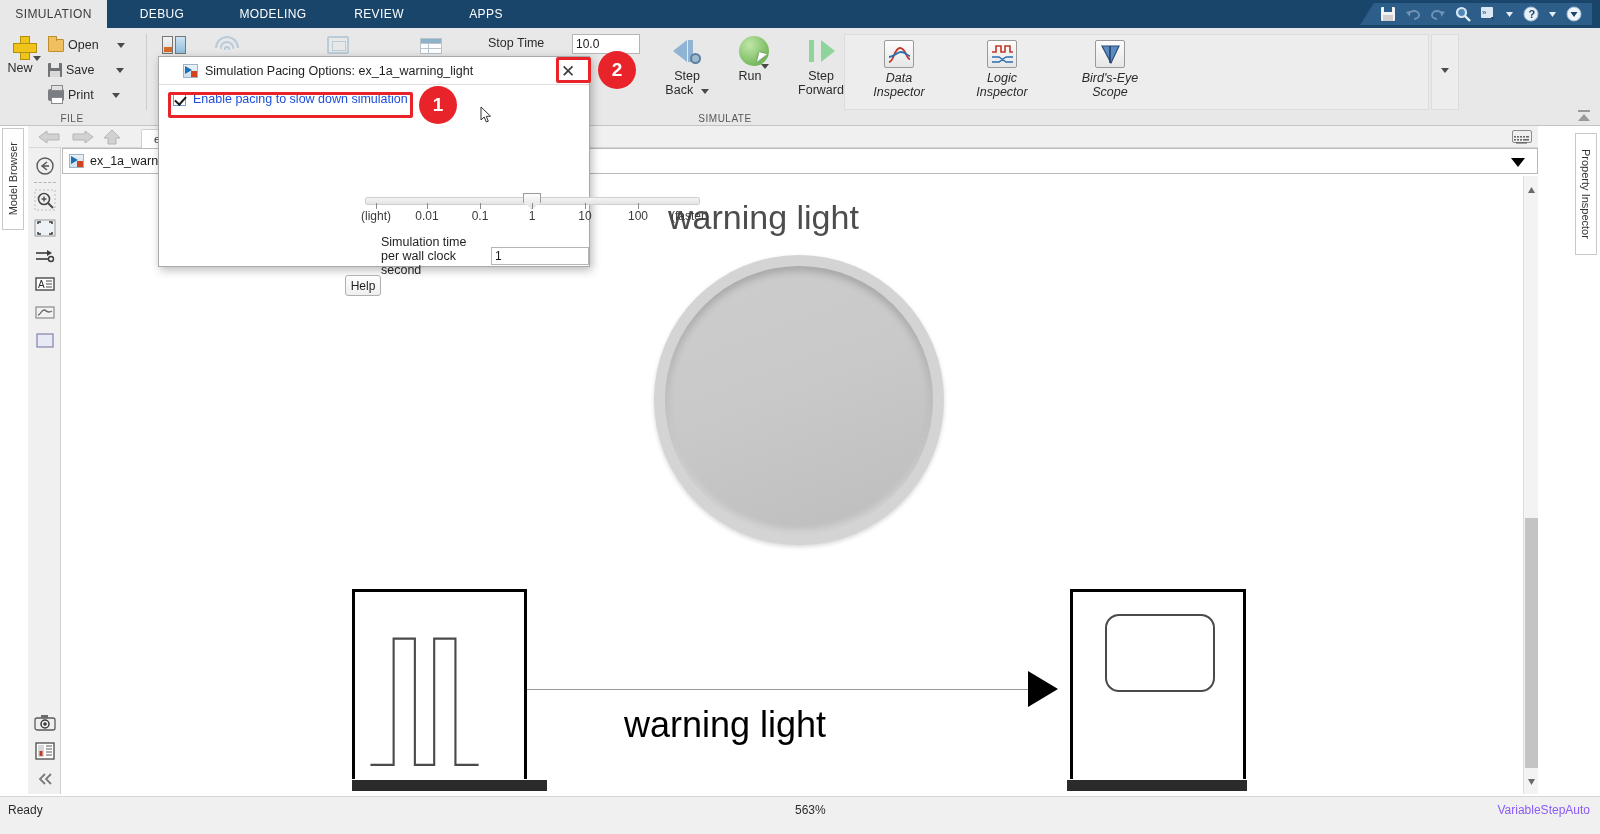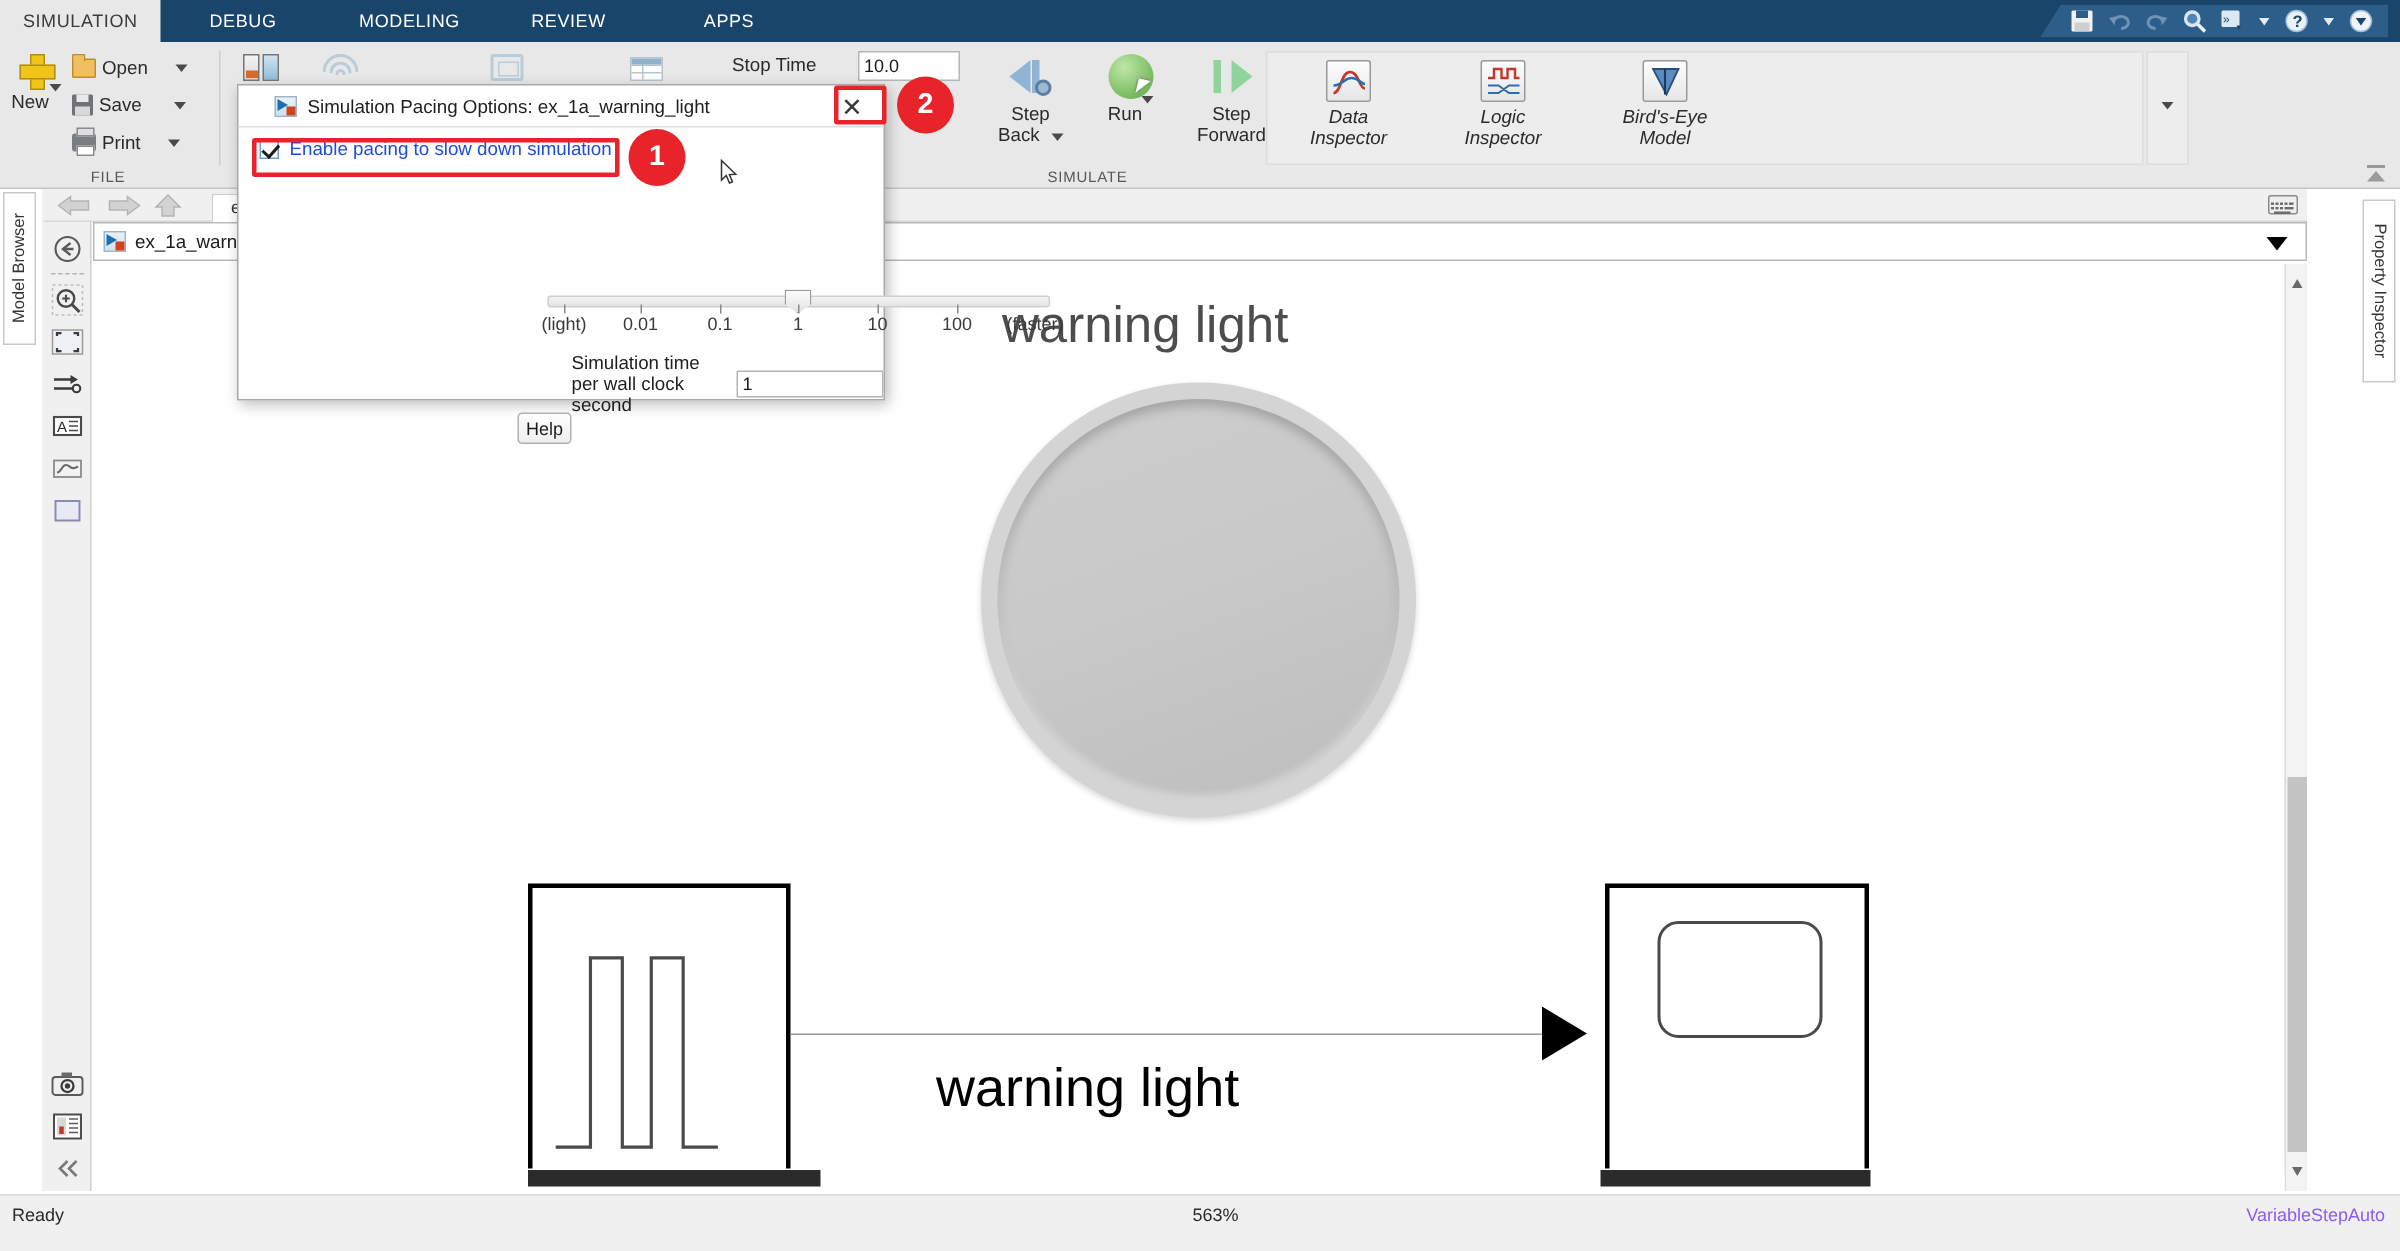--- a/index.html
+++ b/index.html
@@ -503,7 +503,7 @@
             </svg>
         </span>
         <span>Bird's-Eye</span><br>
-        <span>Model</span>
+        <span>Scope</span>
       </div>
       <div style="position:absolute;left:587px;top:6px;width:28px;height:76px;border:1px solid #dcdcdc;background:#ededed;"></div>
       <div class="caret" style="position:absolute;left:597px;top:40px;"></div>

